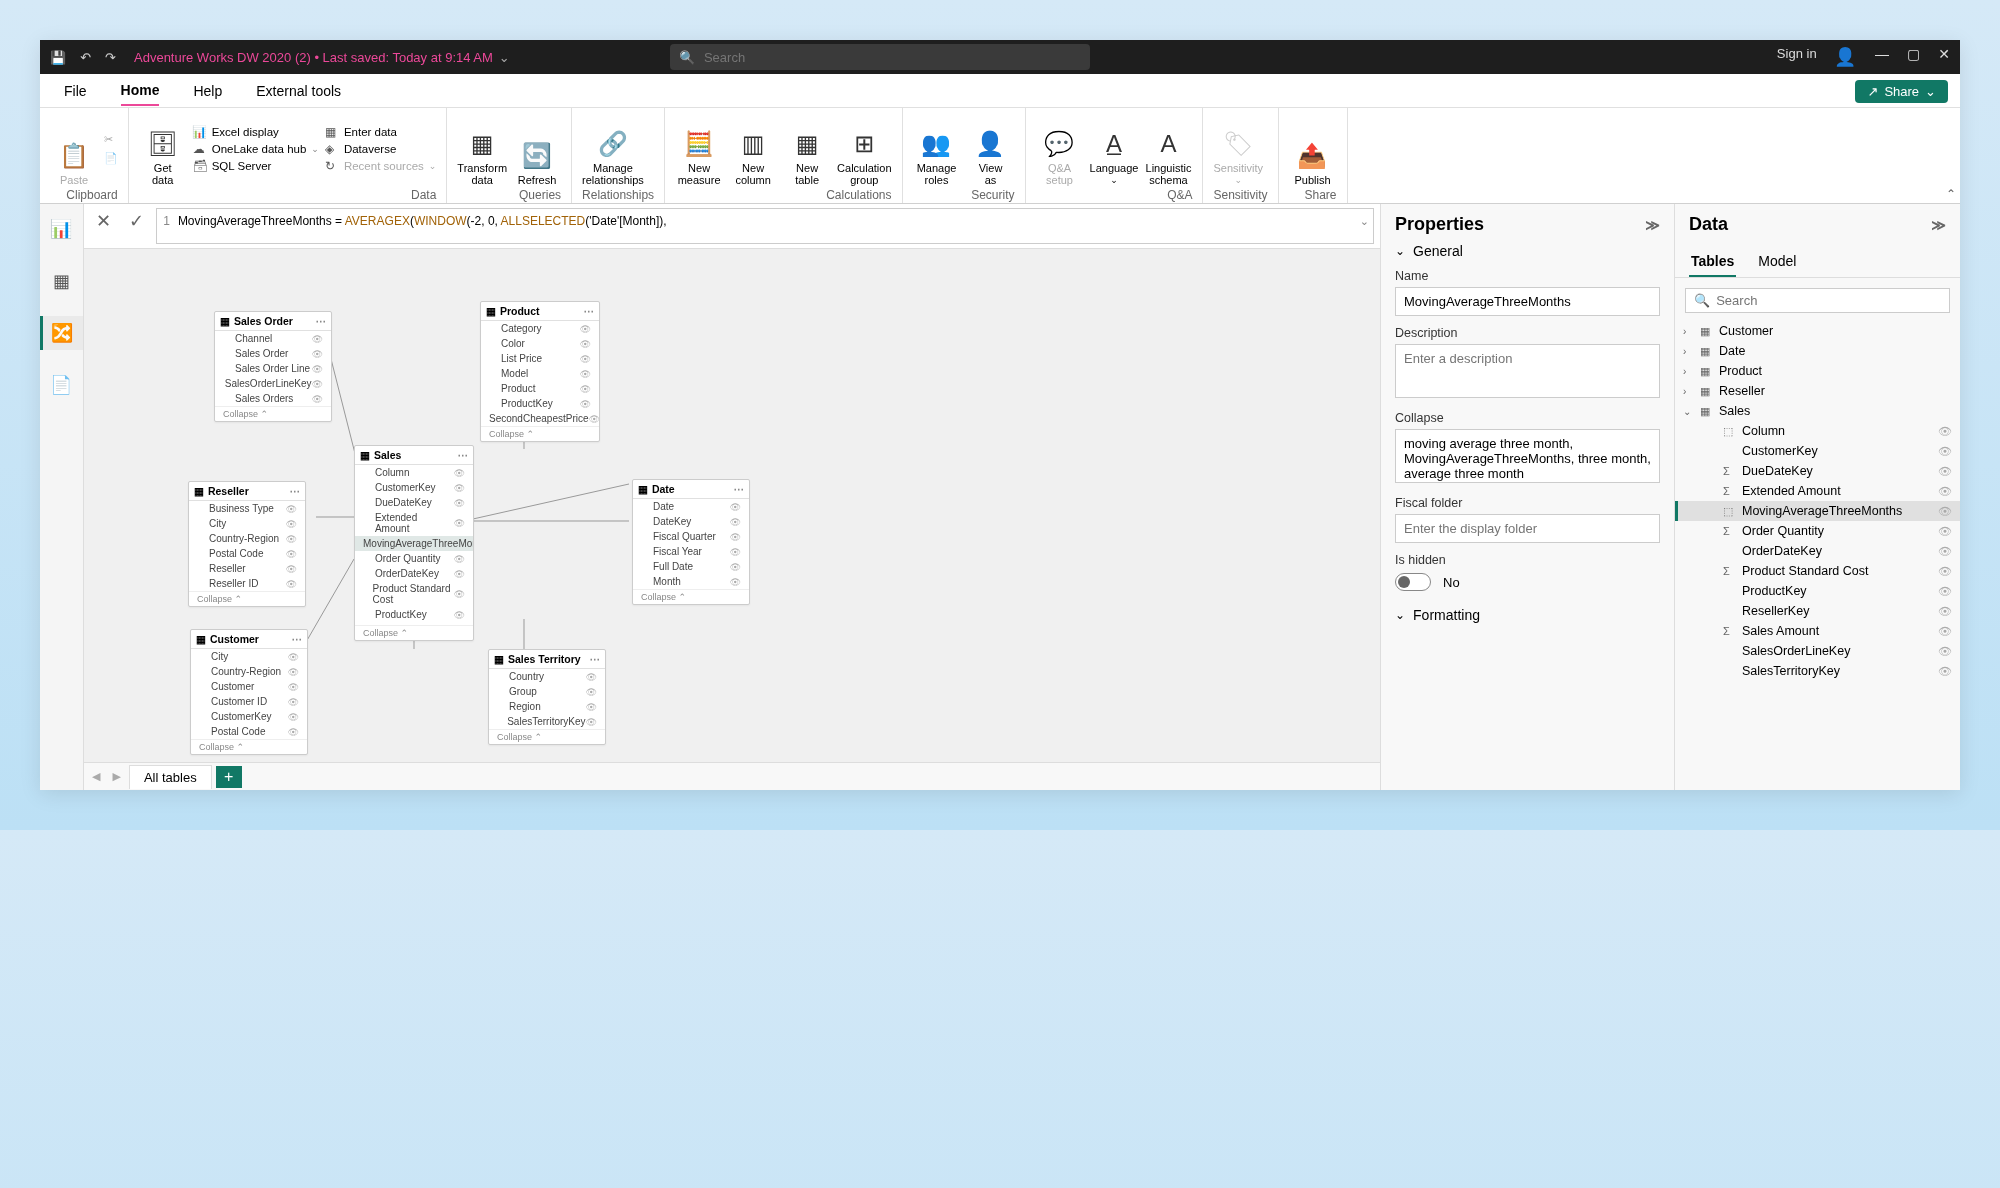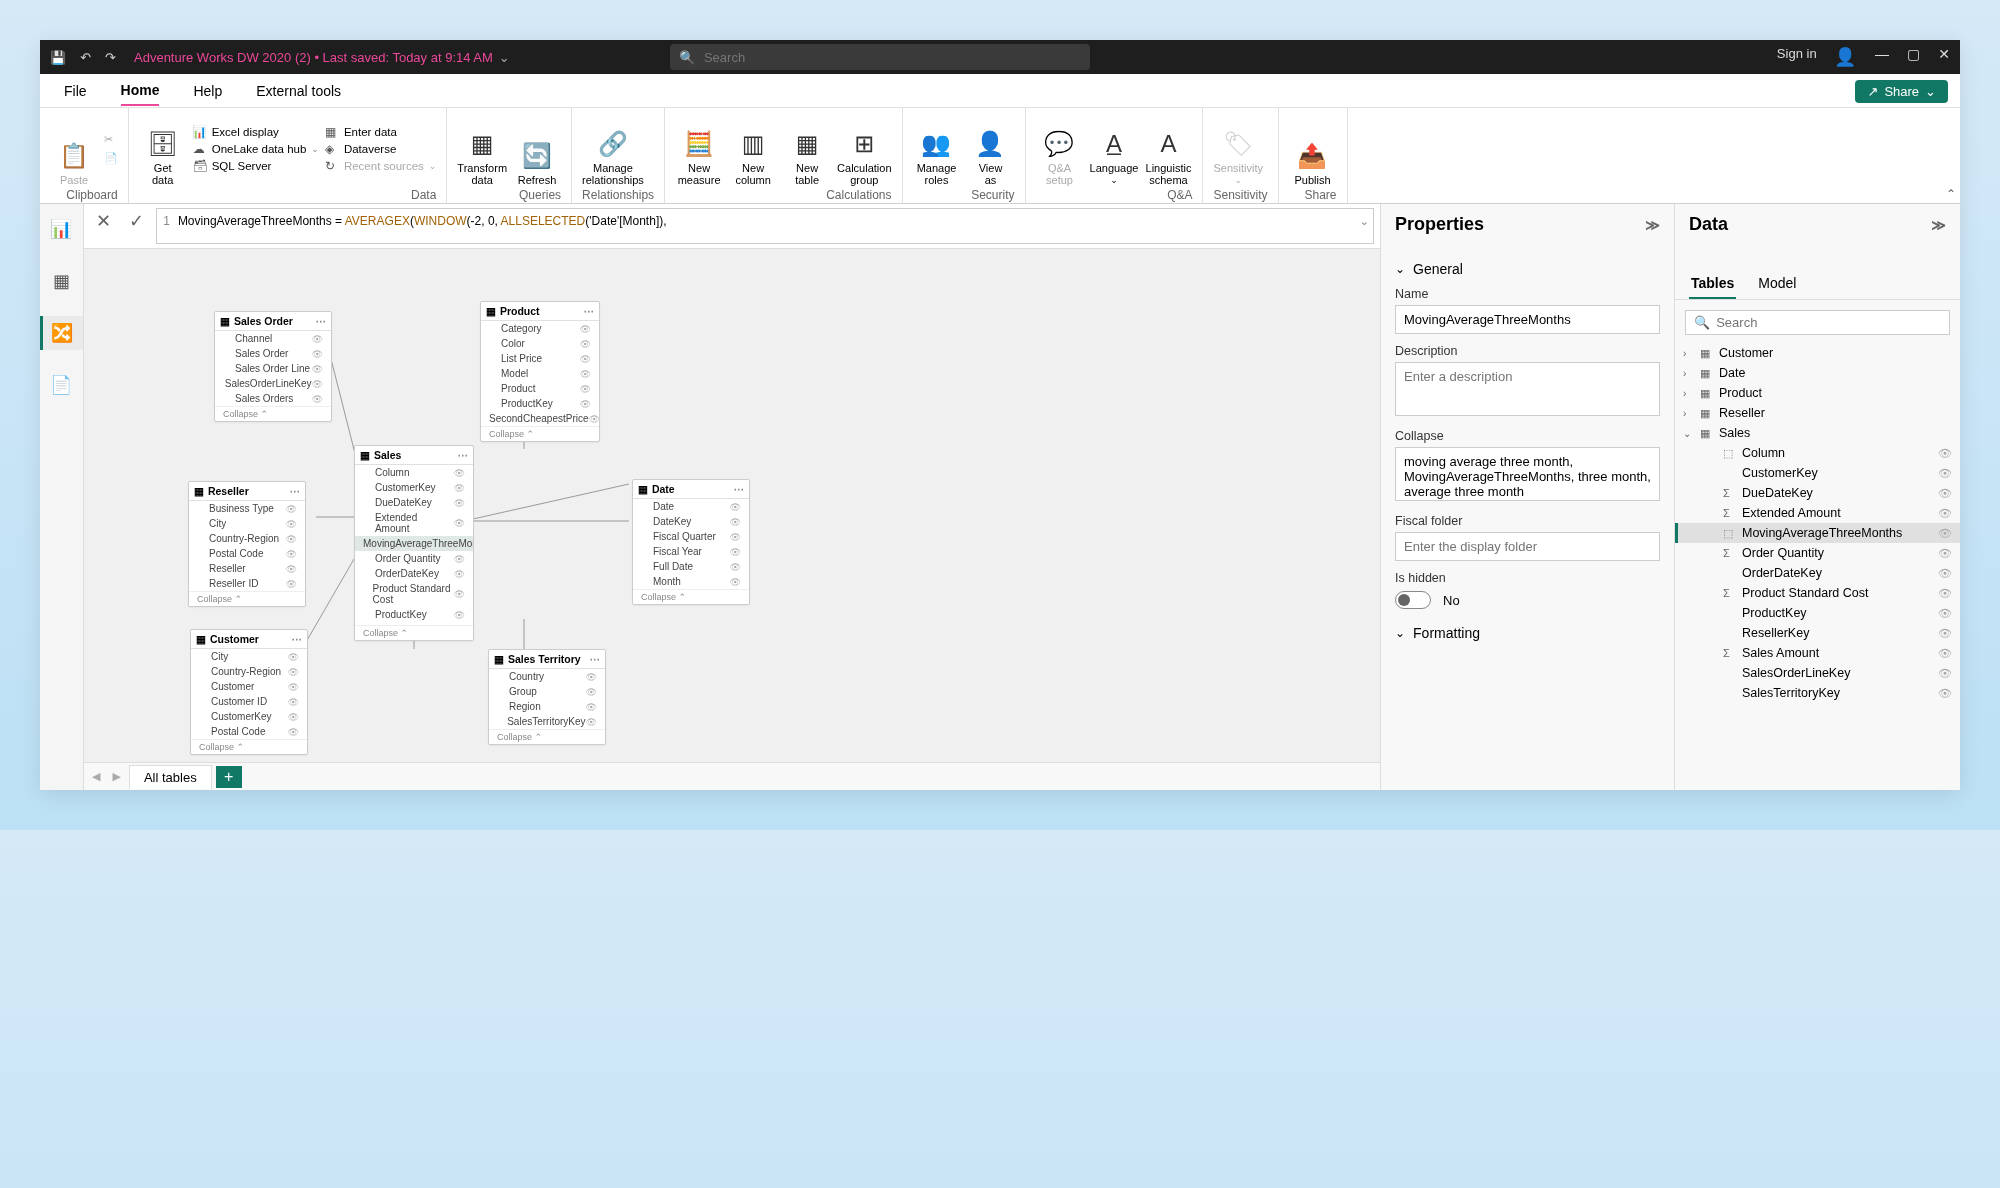--- a/index.html
+++ b/index.html
@@ -64,7 +64,7 @@
 .tabbar .addtab { background: #117865; color: #fff; width: 26px; height: 22px; display: flex; align-items: center; justify-content: center; font-size: 16px; cursor: pointer; }
 
 .props { width: 294px; background: #f8f8f8; border-left: 1px solid #ddd; padding: 10px 14px; overflow-y: auto; font-size: 13px; }
-.panel-head { font-size: 18px; font-weight: 600; display: flex; justify-content: space-between; align-items: center; margin-bottom: 26px; }
+.panel-head { font-size: 18px; font-weight: 600; display: flex; justify-content: space-between; align-items: center; margin-bottom: 4px; }
 .panel-head .coll { font-size: 14px; color: #666; cursor: pointer; }
 .section-head { display: flex; align-items: center; gap: 8px; font-size: 14px; margin: 8px 0; cursor: pointer; }
 .section-head .chev { font-size: 12px; }

